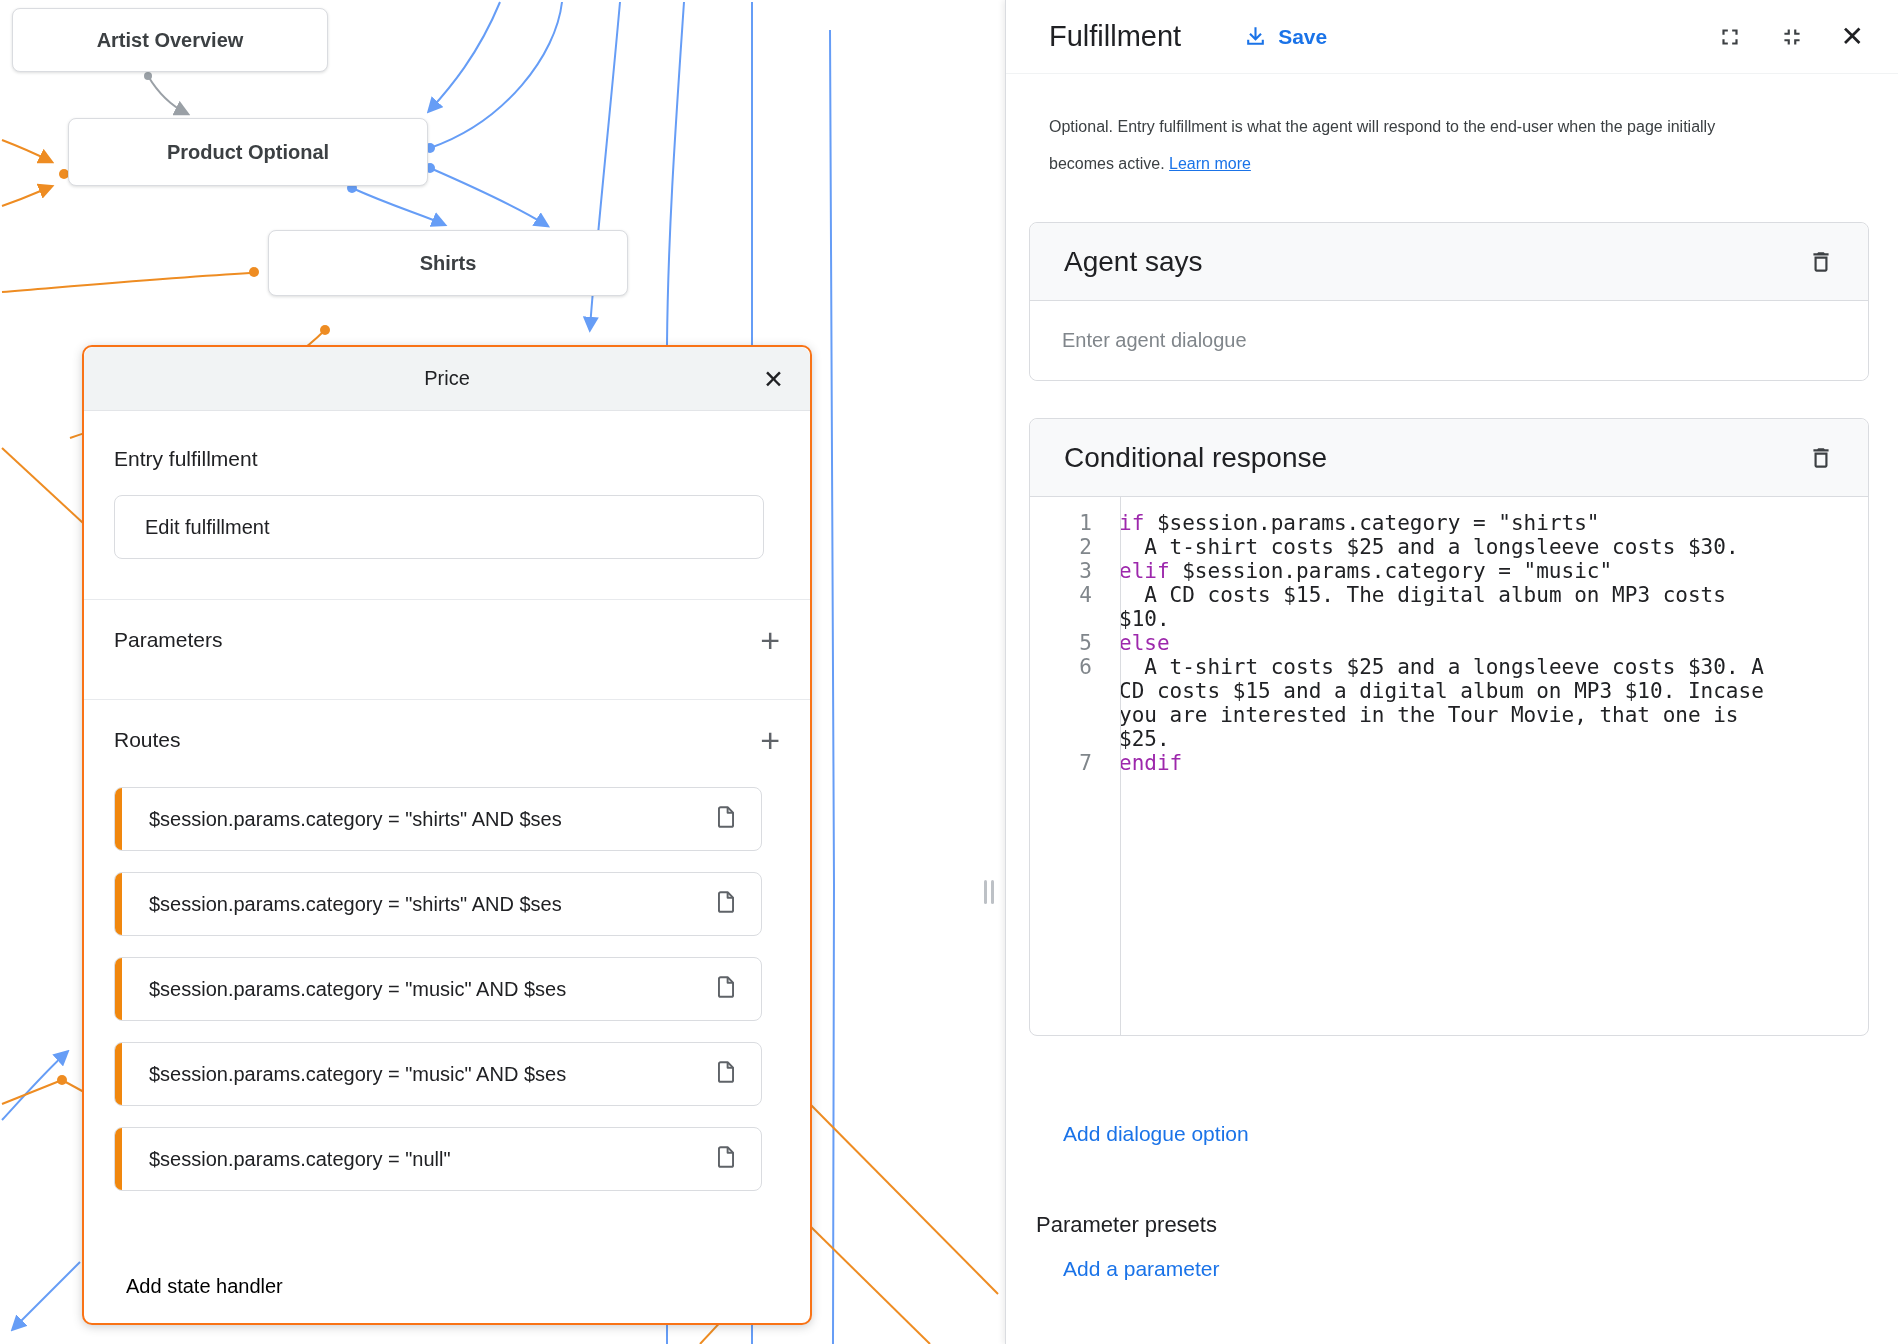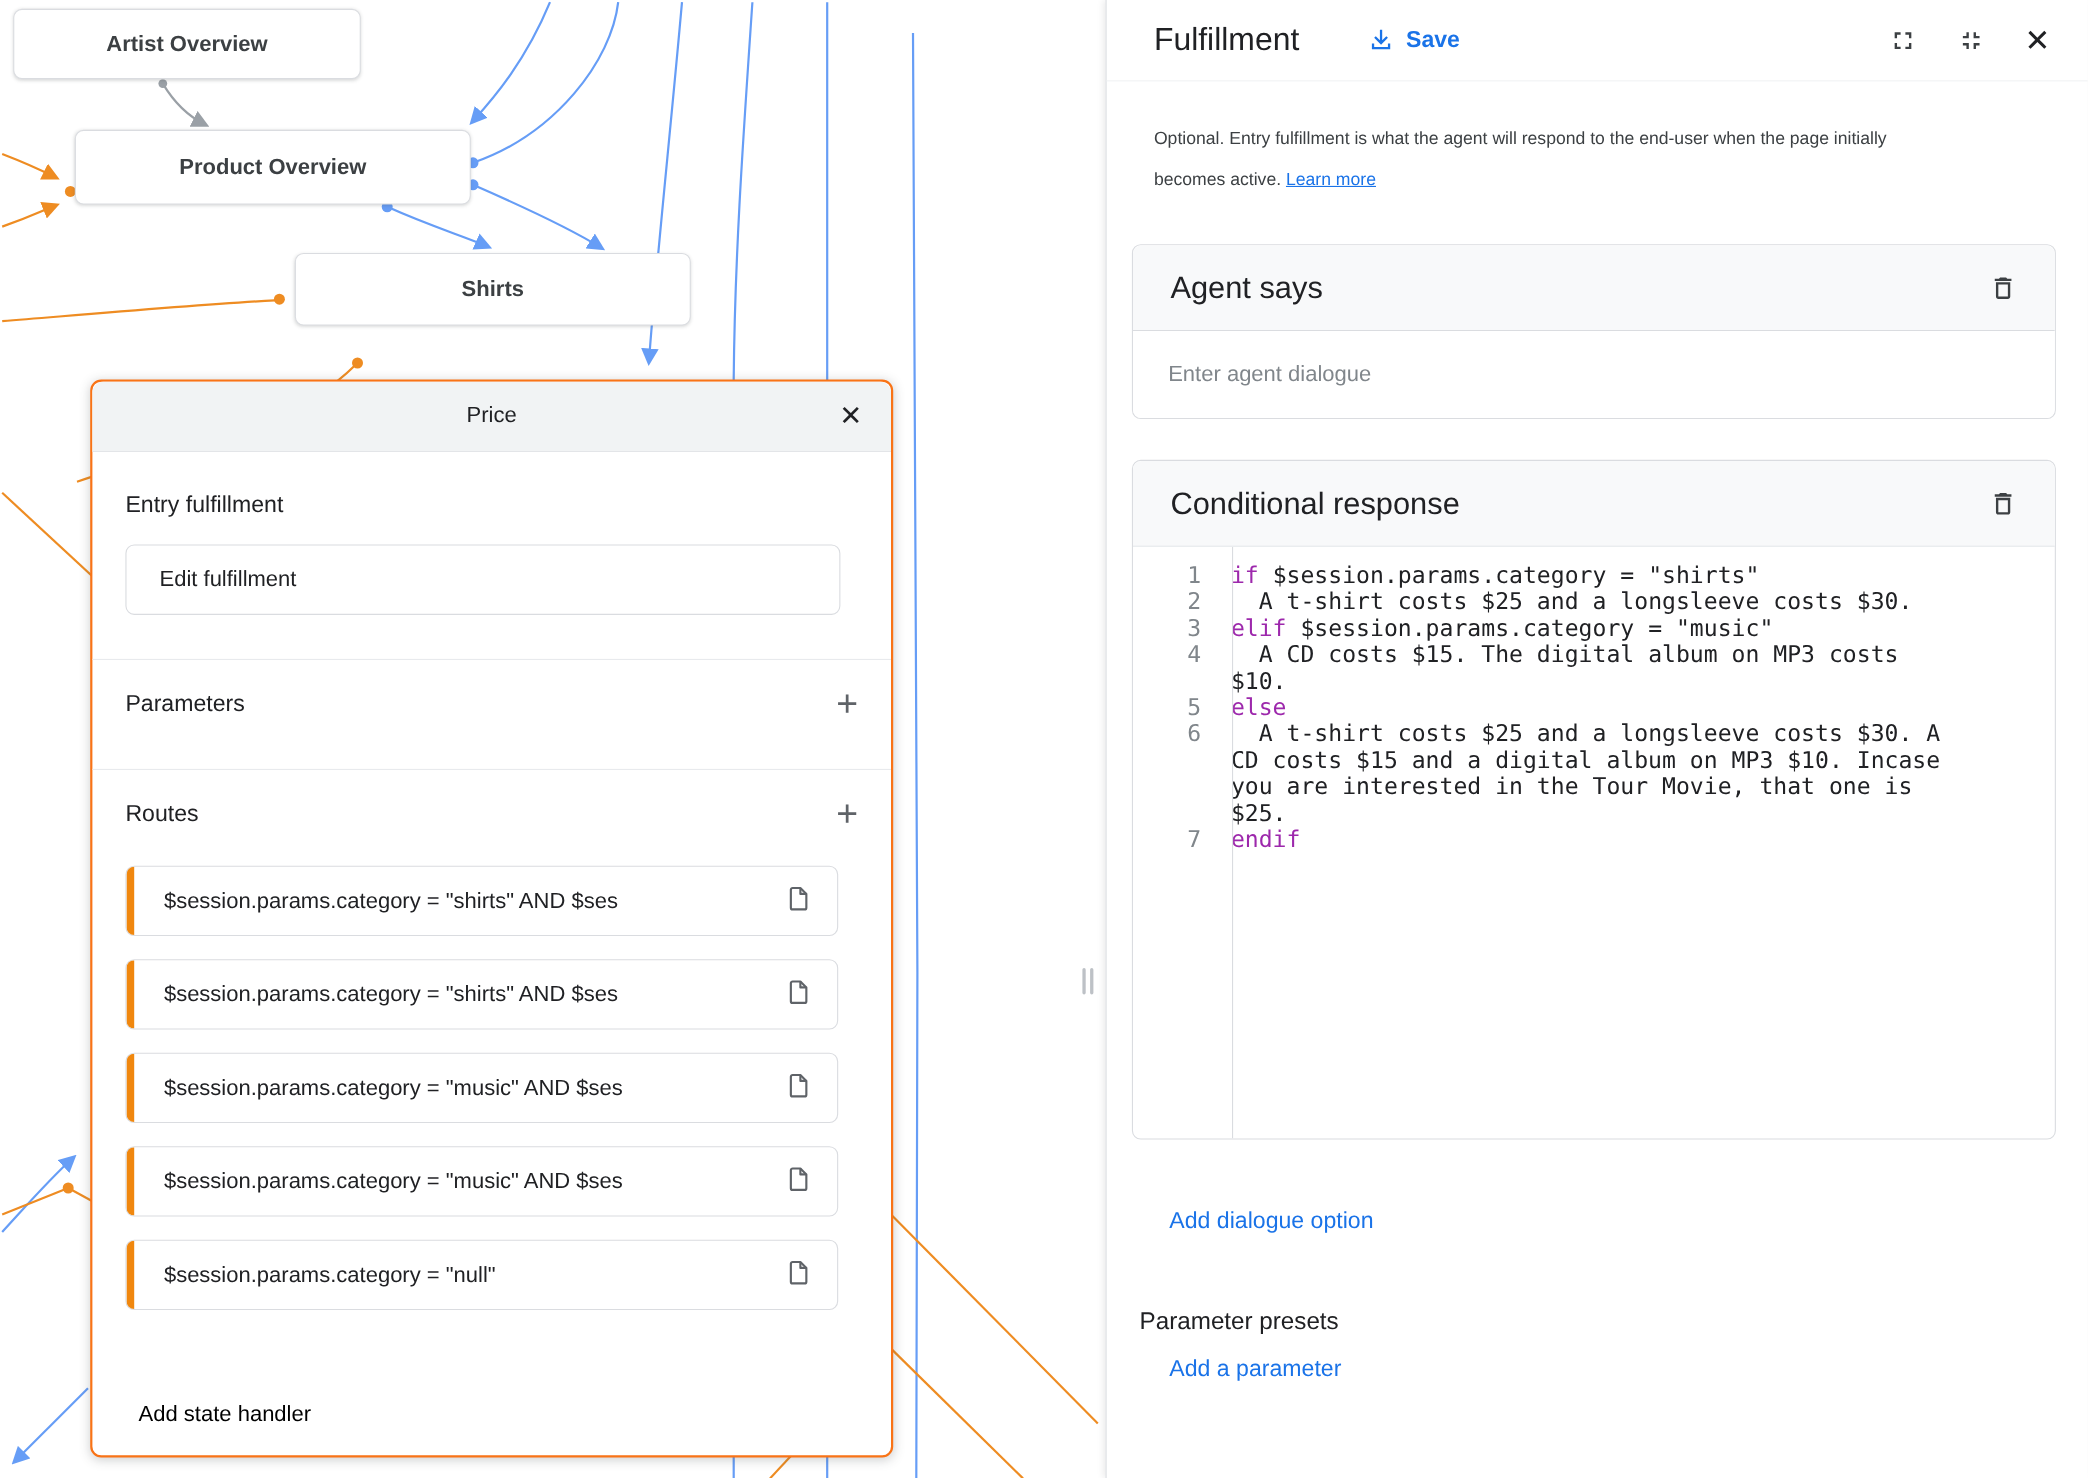--- a/index.html
+++ b/index.html
@@ -140,7 +140,7 @@
       <span>Artist Overview</span>
     </div>
     <div class="node" id="node-product">
-      <span>Product Overview</span>
+      <span>Product Optional</span>
     </div>
     <div class="node" id="node-shirts">
       <span>Shirts</span>

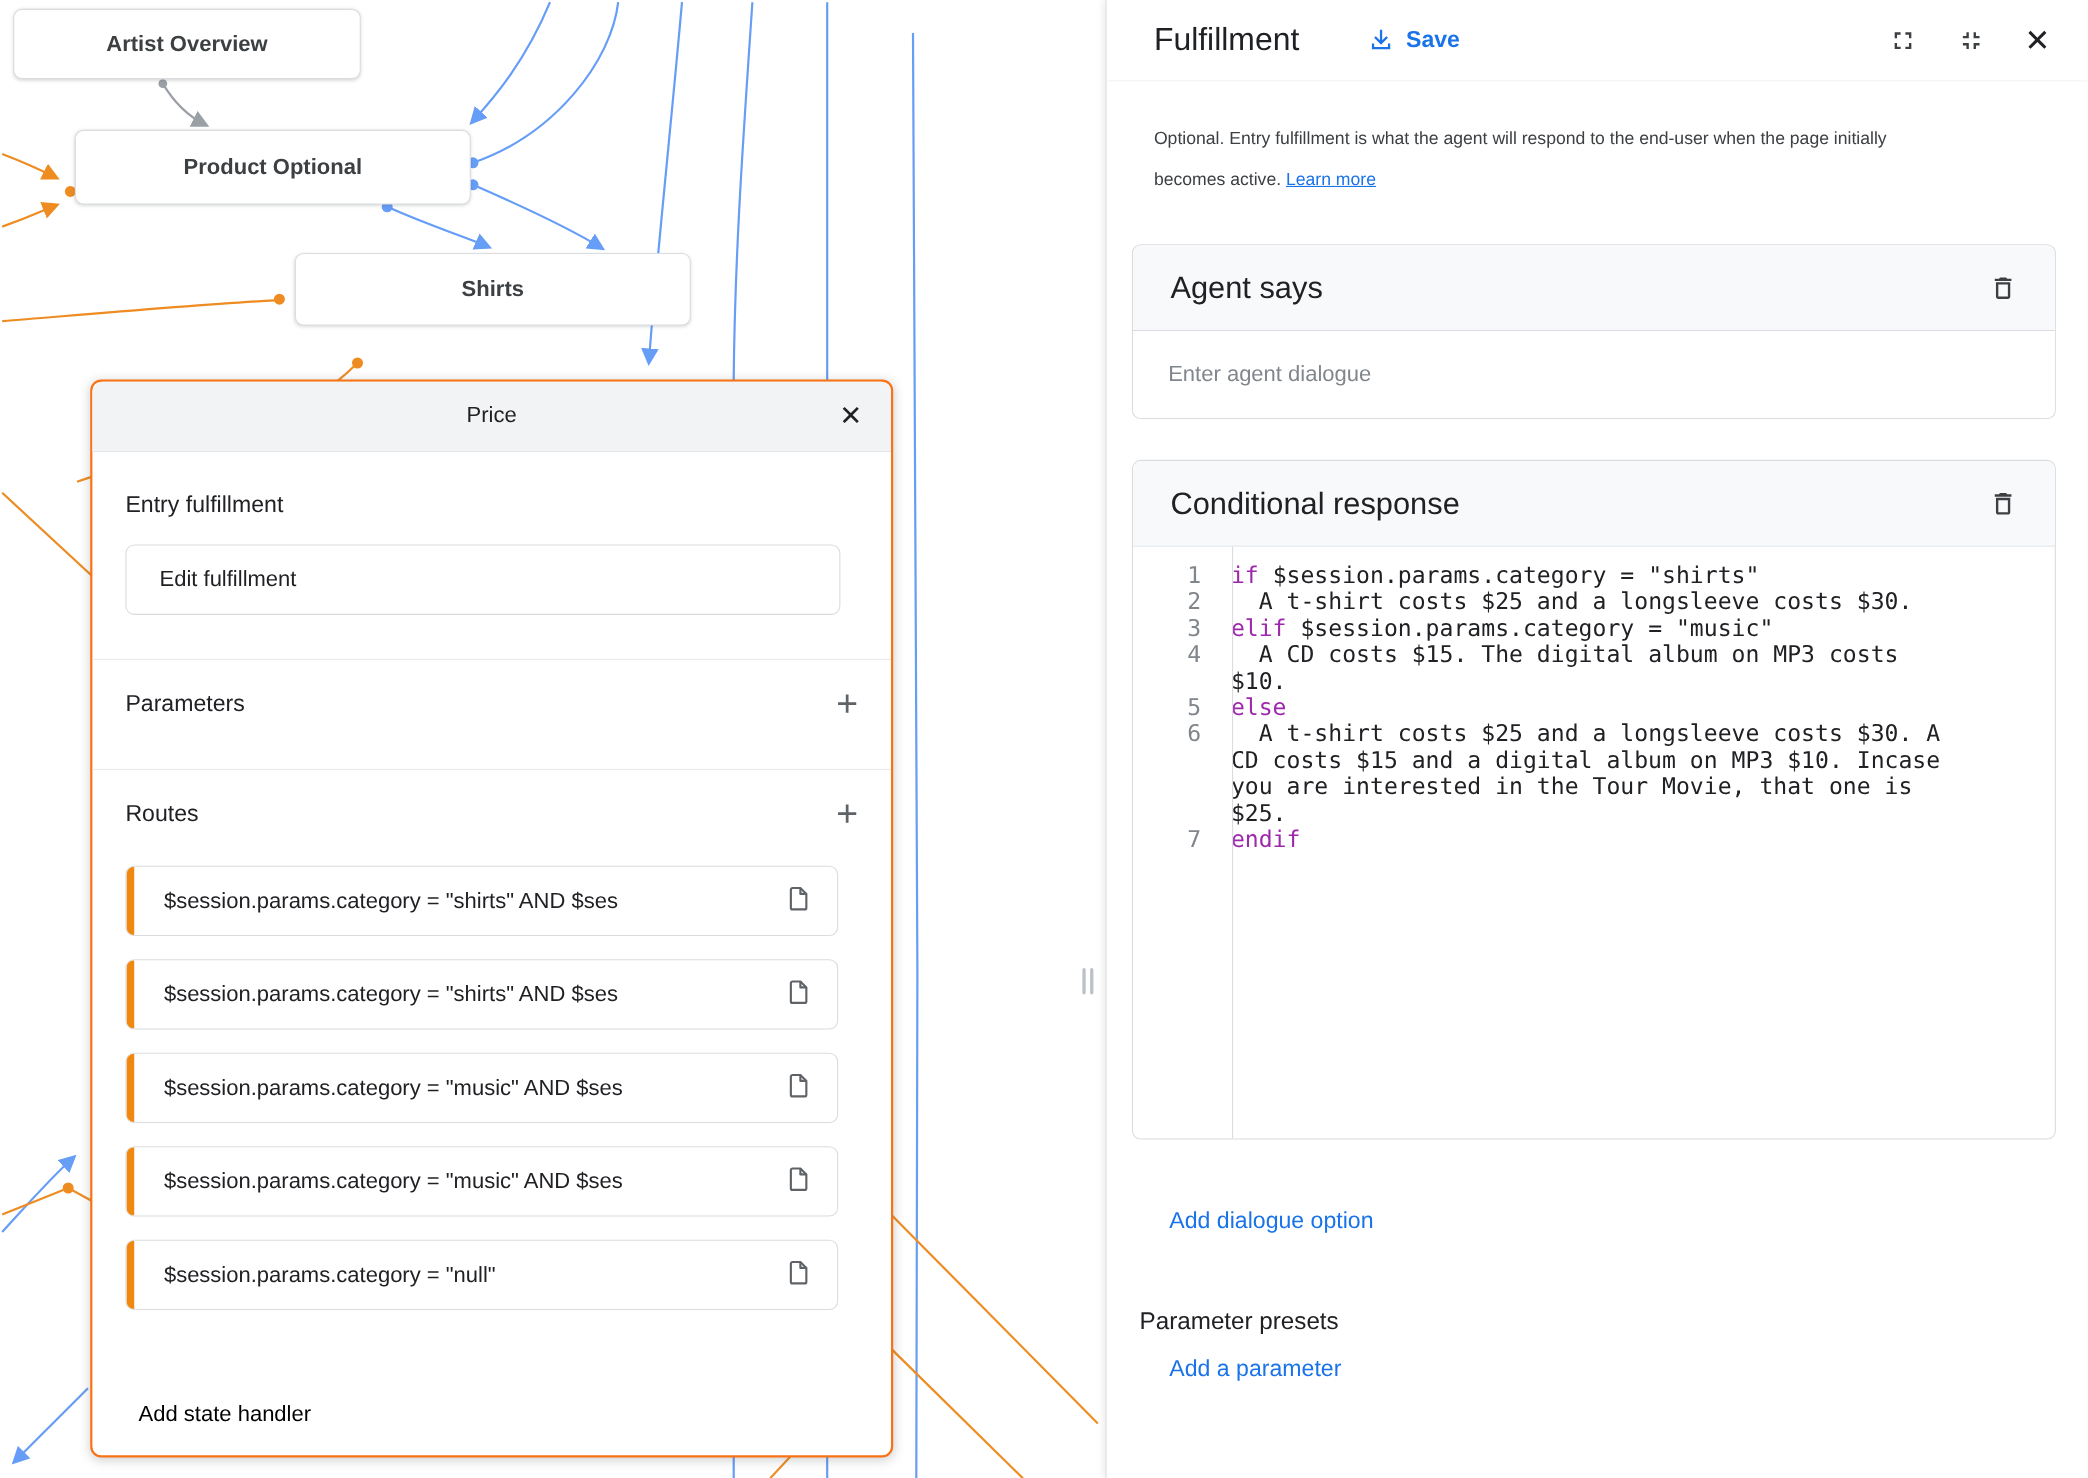--- a/index.html
+++ b/index.html
@@ -78,7 +78,7 @@
   .code-text{margin-left:13px;width:663px;white-space:pre-wrap;color:#202124}
   .kw{color:#9d28ac}
 
-  #add-dialogue{margin:62px 0 0 57px;width:fit-content;font-size:21px;font-weight:500;color:#1a73e8;cursor:pointer}
+  #add-dialogue{margin:86px 0 0 57px;width:fit-content;font-size:21px;font-weight:500;color:#1a73e8;cursor:pointer}
   #param-presets{margin:66px 0 0 30px;width:fit-content;font-size:22px;font-weight:500;color:#202124}
   #add-param{margin:19px 0 0 57px;width:fit-content;font-size:21px;font-weight:500;color:#1a73e8;cursor:pointer}
 </style>

